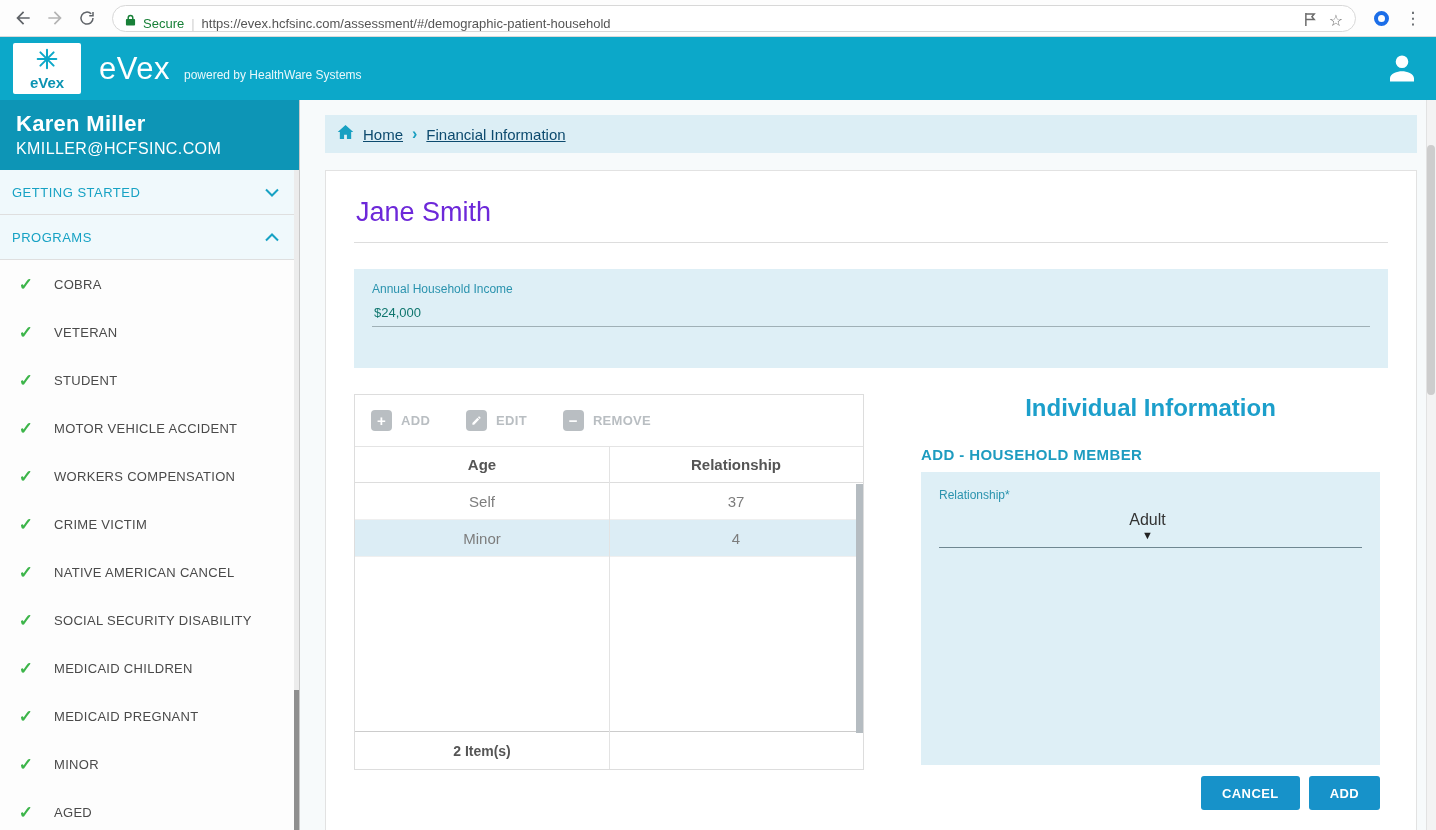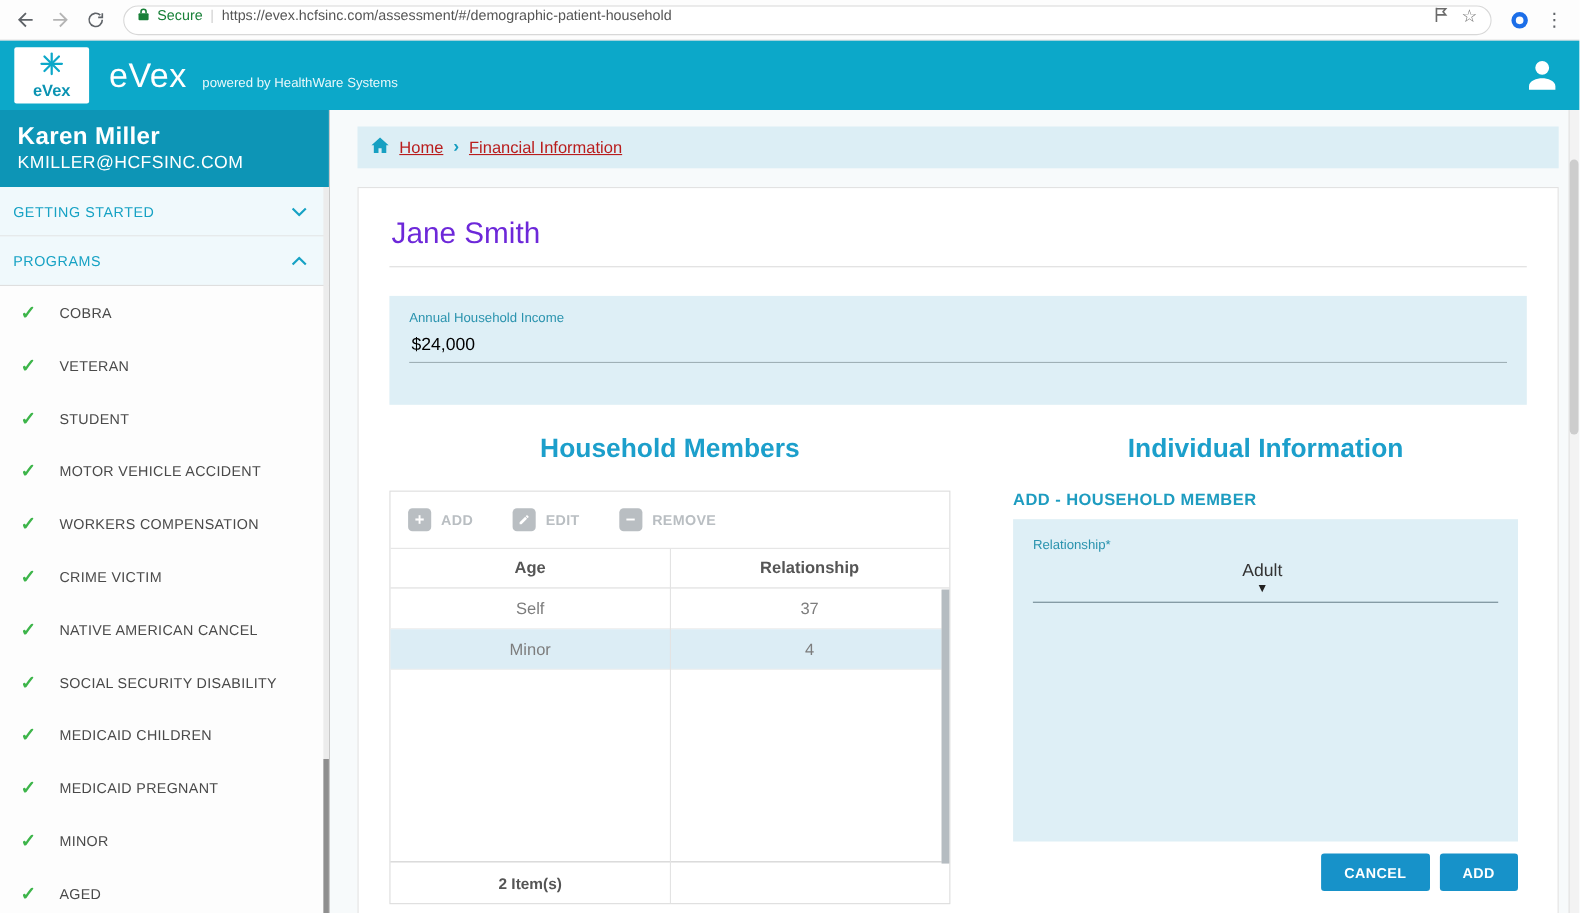--- a/index.html
+++ b/index.html
@@ -9,7 +9,7 @@
   
   .browser-bar { position:absolute; top:0; left:0; width:100%; height:37px; background:#fdfdfd; border-bottom:1px solid #d9d9d9; display:flex; align-items:center; padding:0 10px; gap:6px; }
   .nav-icon { width:26px; height:26px; display:flex; align-items:center; justify-content:center; flex:0 0 auto; }
-  .omnibox { flex:1 1 auto; height:27px; border:1px solid #d8d8d8; border-radius:14px; background:#fff; display:flex; align-items:flex-start; padding:0 12px; gap:7px; margin:0 6px; }
+  .omnibox { flex:1 1 auto; height:27px; border:1px solid #d8d8d8; border-radius:14px; background:#fff; display:flex; align-items:flex-end; padding:0 12px; gap:7px; margin:0 6px; }
   .secure-label { color:#188038; font-size:13px; }
   .omni-sep { color:#d0d0d0; font-size:13px; }
   .omni-url { color:#555; font-size:13px; flex:1 1 auto; white-space:nowrap; overflow:hidden; }

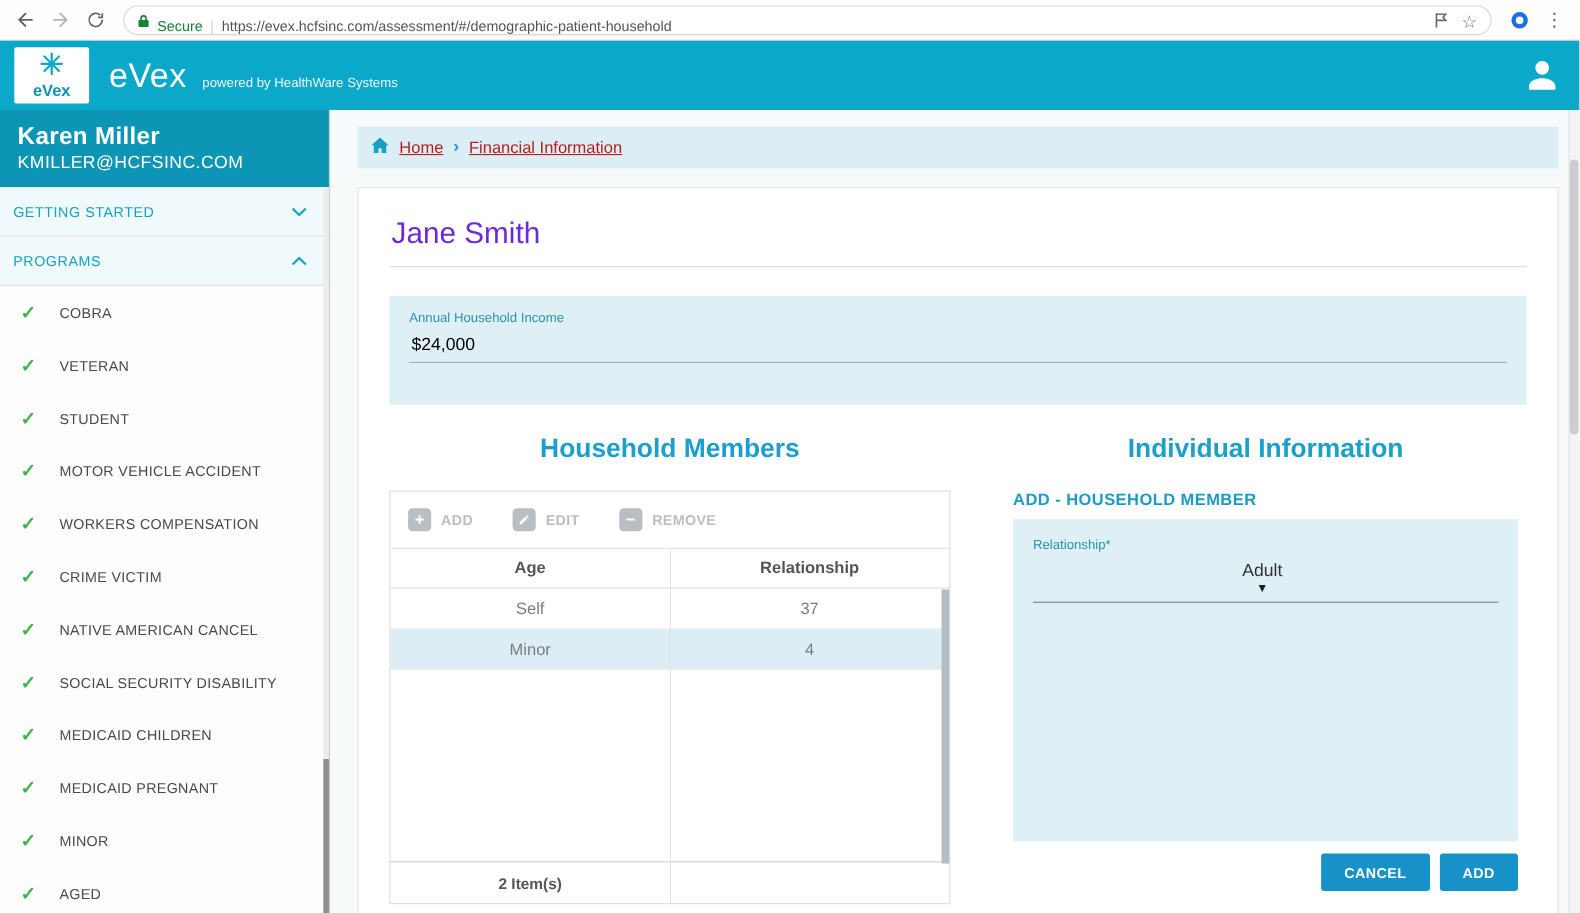--- a/index.html
+++ b/index.html
@@ -46,7 +46,7 @@
   .main-scrollbar .thumb { position:absolute; top:45px; right:1px; width:8px; height:250px; background:#cdcdcd; border-radius:4px; }
 
   .breadcrumb { margin:15px 19px 0 25px; height:38px; background:#DCEEF5; display:flex; align-items:center; padding:0 12px; gap:9px; }
-  .crumb { color:#b91c1c; font-size:15px; text-decoration:underline; cursor:pointer; }
+  .crumb { color:#0c4a6e; font-size:15px; text-decoration:underline; cursor:pointer; }
   .crumb-sep { color:#189EC0; font-size:16px; font-weight:bold; }
 
   .card { margin:17px 19px 0 25px; background:#fff; border:1px solid #e2e2e2; height:662px; padding:26px 28px 0 28px; }

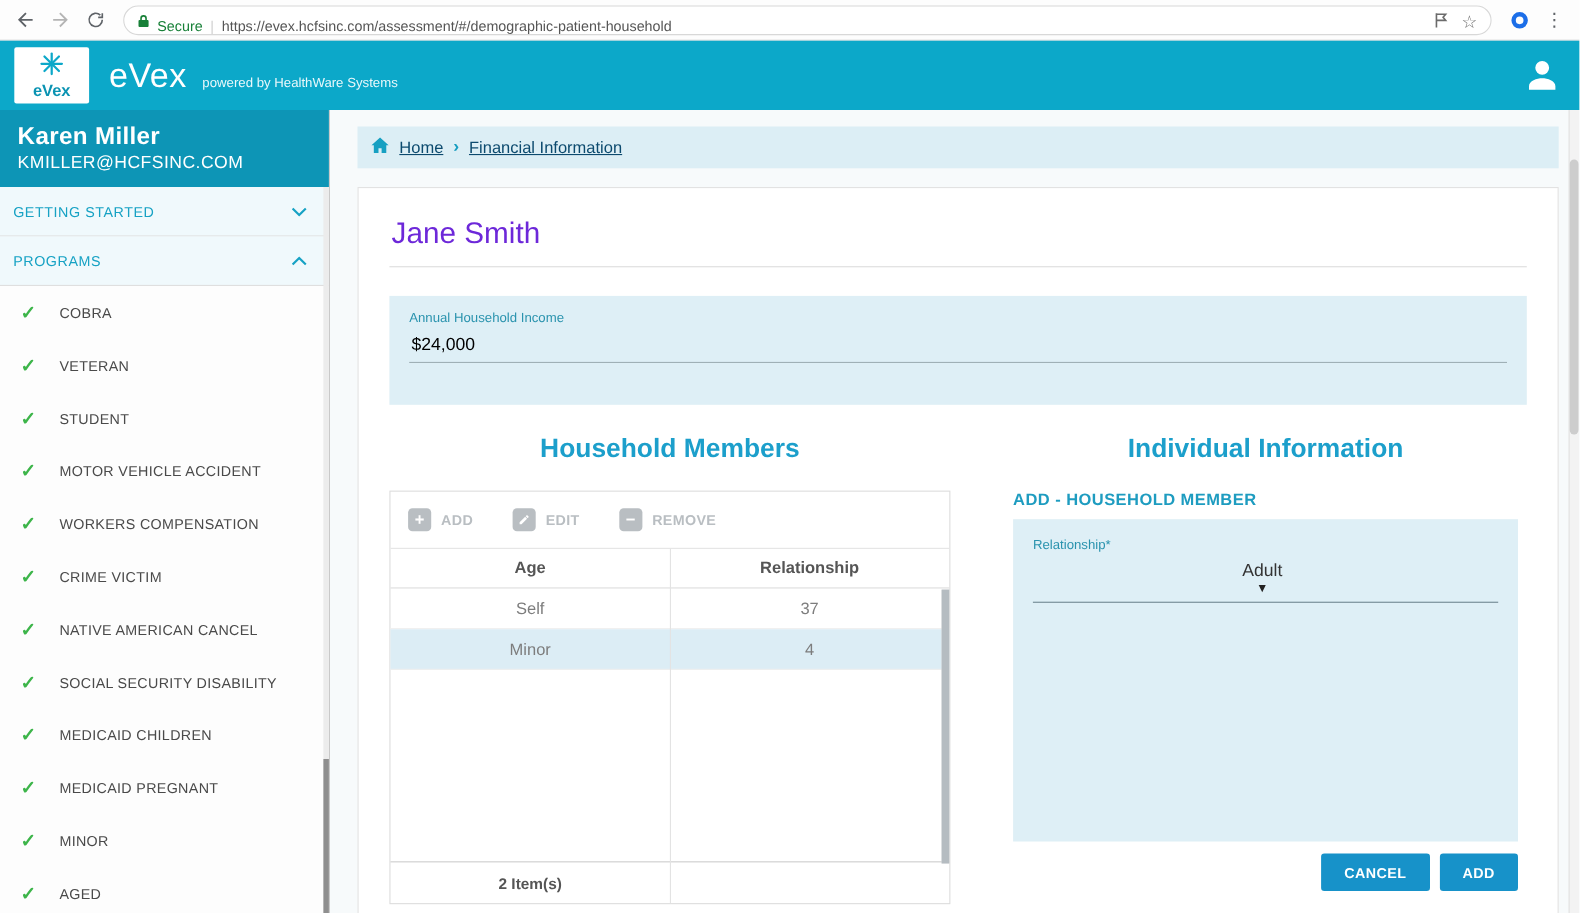--- a/index.html
+++ b/index.html
@@ -55,7 +55,7 @@
 
   .income-panel { margin-top:26px; background:#DEEFF6; padding:13px 18px 0 18px; height:99px; }
   .field-label { color:#2A93AE; font-size:12px; }
-  .income-value { color:#000000; font-size:16px; padding:9px 0 6px 2px; border-bottom:1px solid #9fb0b6; cursor:text; }
+  .income-value { color:#0f766e; font-size:13px; padding:9px 0 6px 2px; border-bottom:1px solid #9fb0b6; cursor:text; }
 
   .columns { display:flex; margin-top:26px; }
   .col-left { width:510px; flex:0 0 auto; }

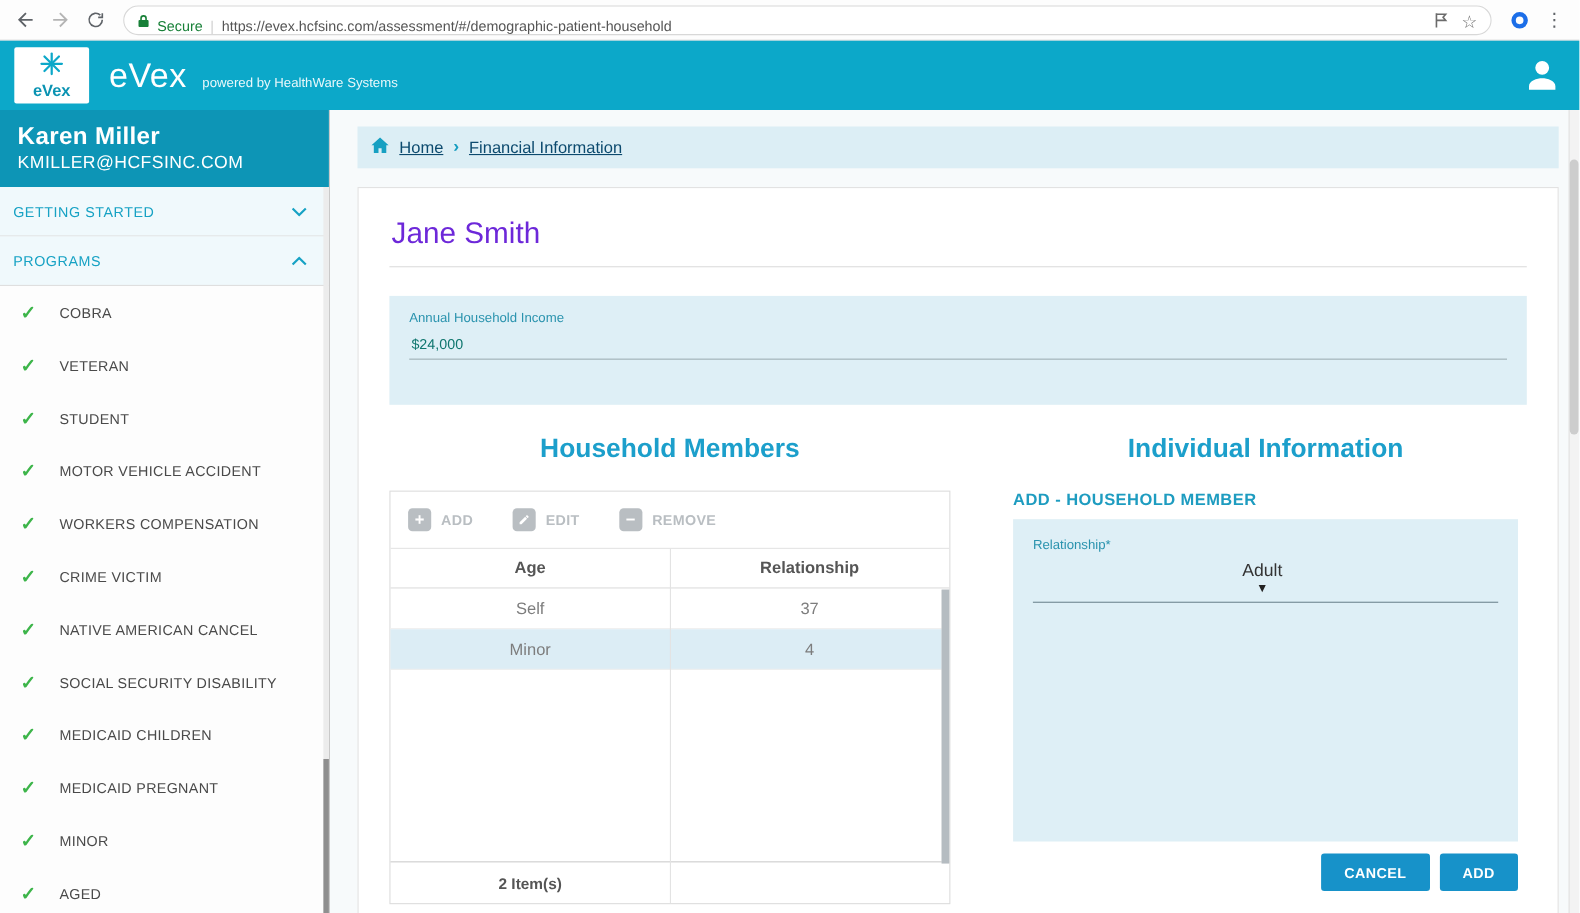--- a/index.html
+++ b/index.html
@@ -258,7 +258,6 @@
 
       <div class="columns">
         <div class="col-left">
-          <h2 class="section-title">Household Members</h2>
           <div class="table-card">
             <div class="toolbar">
               <div class="tool-btn">

